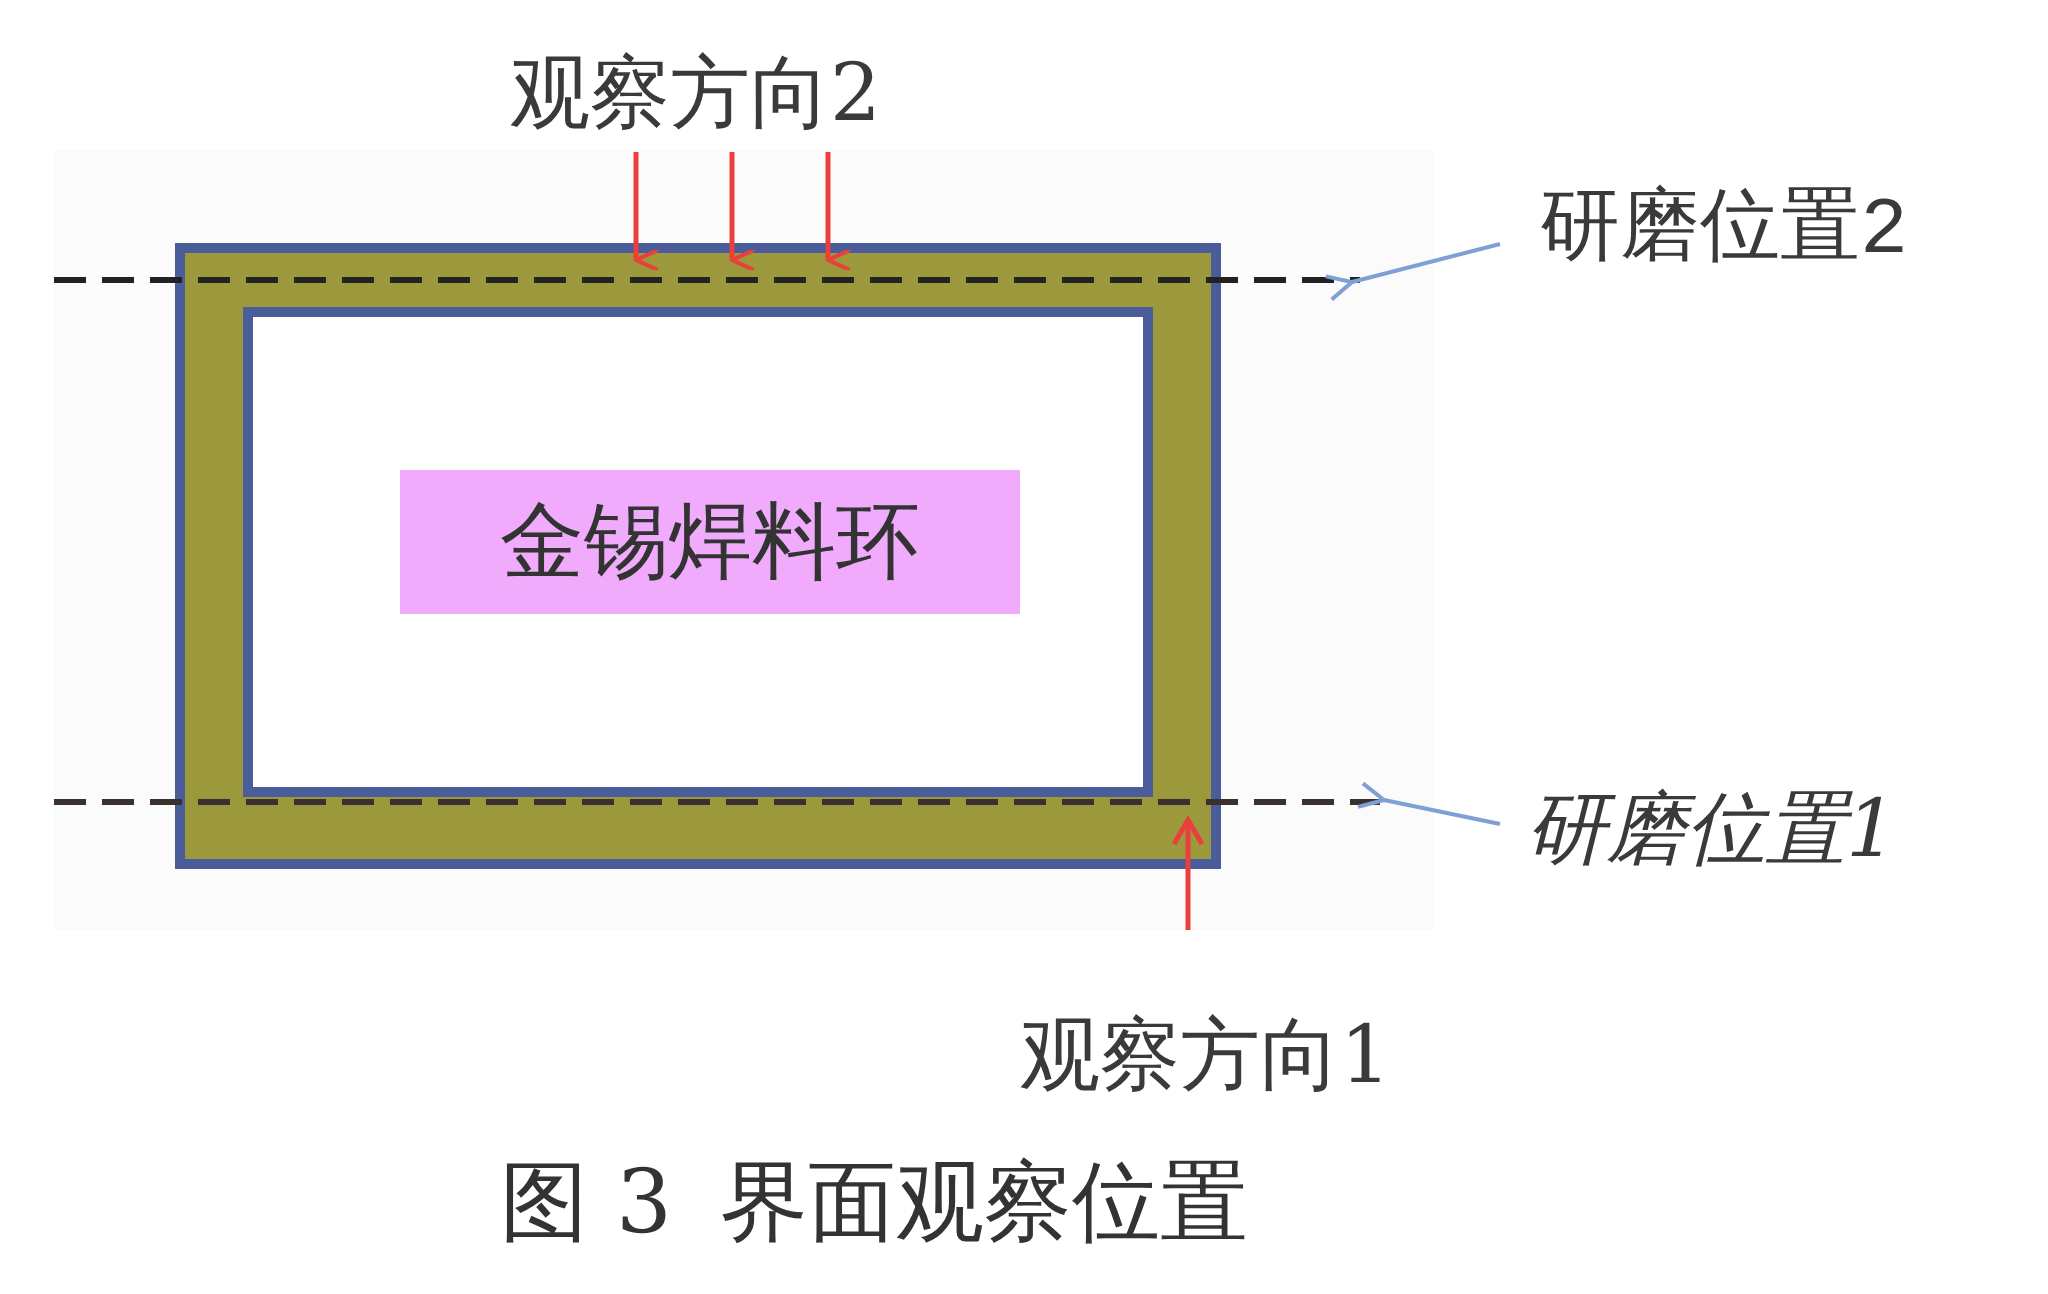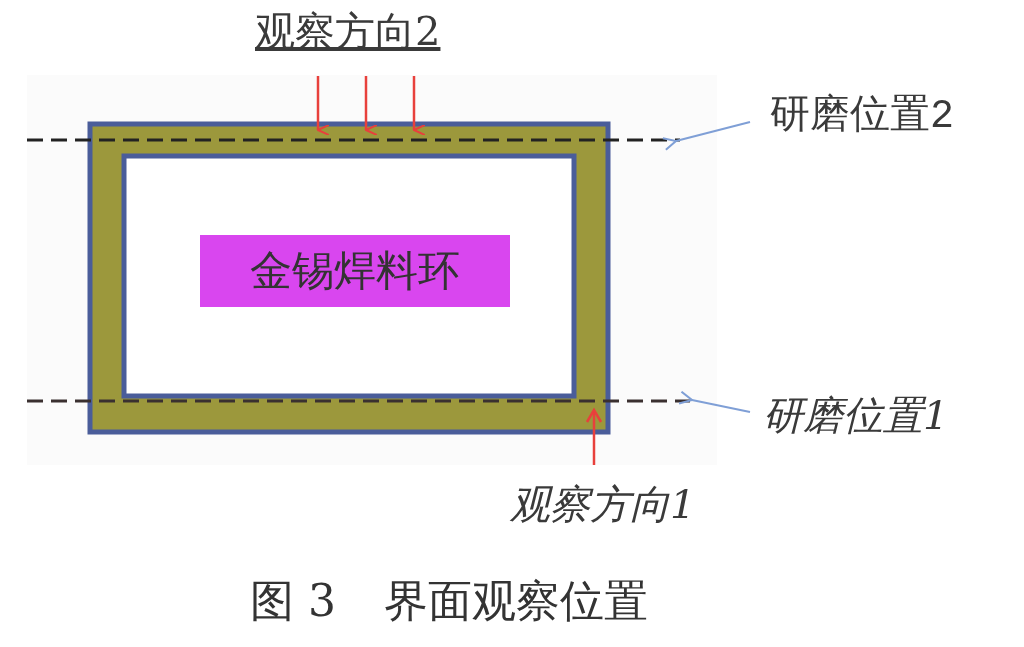--- a/index.html
+++ b/index.html
@@ -54,7 +54,7 @@
 
 <div class="center-lbl">金锡焊料环</div>
 
-<div class="lbl" style="left:255px;top:11px;text-decoration:underline;">观察方向2</div>
+<div class="lbl" style="left:255px;top:27px;">观察方向2</div>
 <div class="lbl" style="left:770px;top:97px;font-family:Liberation Mono, monospace;">研磨位置2</div>
 <div class="lbl" style="left:763px;top:395px;font-style:italic;">研磨位置1</div>
 <div class="lbl" style="left:510px;top:484px;font-style:italic;">观察方向1</div>

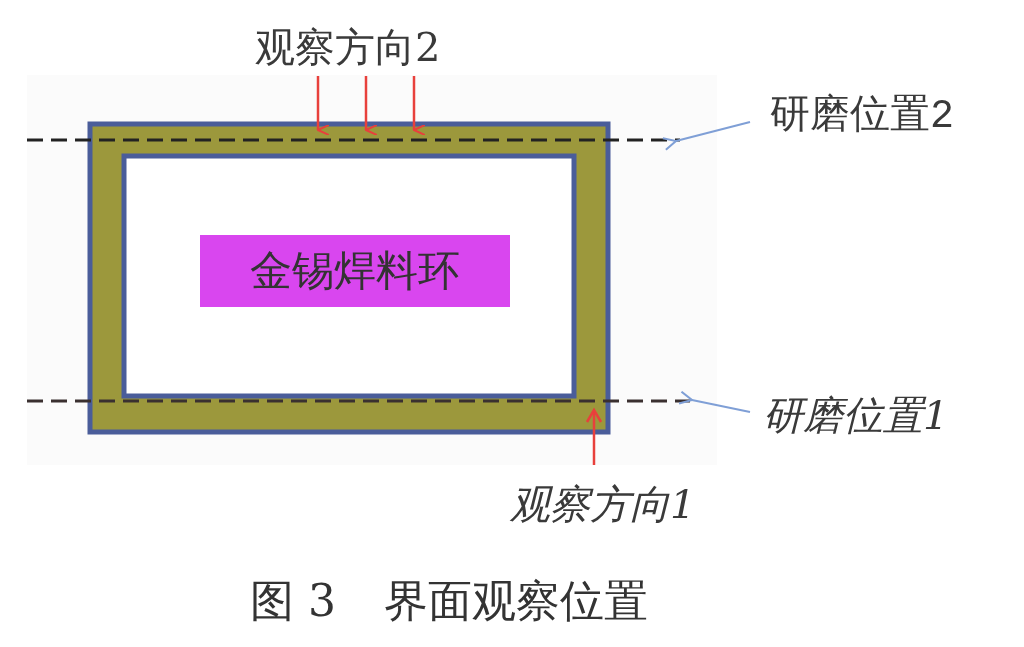--- a/index.html
+++ b/index.html
@@ -8,7 +8,7 @@
   .panel{position:absolute;left:27px;top:75px;width:690px;height:390px;background:#fbfbfb;}
   svg{position:absolute;left:0;top:0;}
   .lbl{position:absolute;font-size:40px;color:#3a3a3a;white-space:nowrap;line-height:1;}
-  .center-lbl{position:absolute;left:200px;top:235px;width:310px;height:72px;background:#d946ef;
+  .center-lbl{position:absolute;left:200px;top:235px;width:310px;height:72px;background:#f0abfc;
               font-size:42px;color:#333;display:flex;align-items:center;justify-content:center;}
   .caption{position:absolute;left:250px;top:572px;font-size:44px;color:#333;white-space:nowrap;}
   .caption .num{margin-right:48px;}

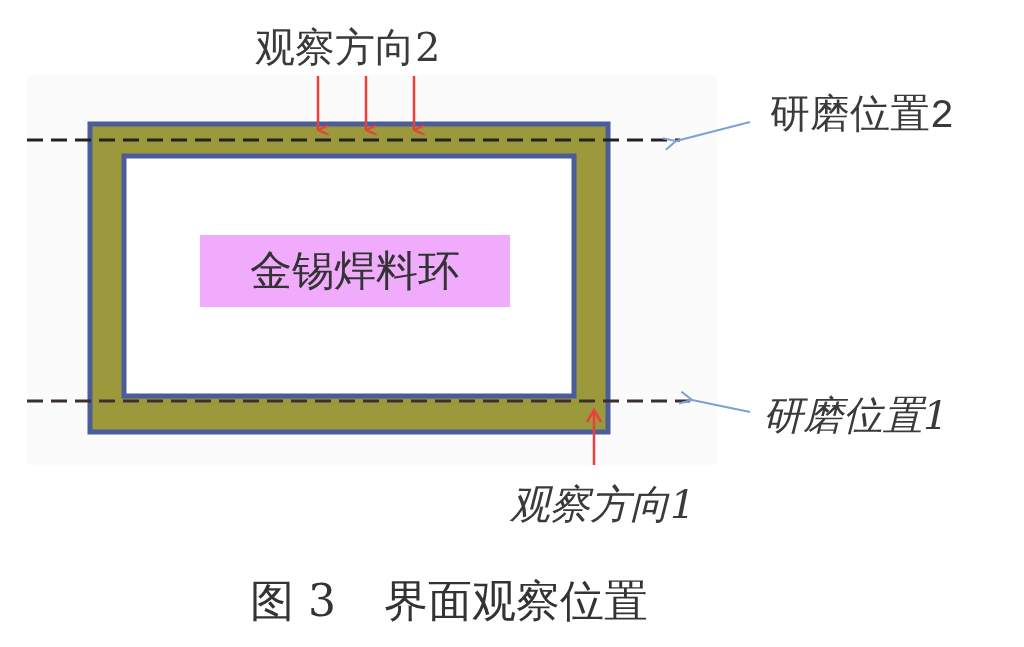--- a/index.html
+++ b/index.html
@@ -57,7 +57,7 @@
 <div class="lbl" style="left:255px;top:27px;">观察方向2</div>
 <div class="lbl" style="left:770px;top:97px;font-family:Liberation Mono, monospace;">研磨位置2</div>
 <div class="lbl" style="left:763px;top:395px;font-style:italic;">研磨位置1</div>
-<div class="lbl" style="left:510px;top:484px;font-style:italic;">观察方向1</div>
+<div class="lbl" style="left:510px;top:508px;">观察方向1</div>
 
 <div class="caption">
   <span class="num">图 3</span><span>界面观察位置</span>

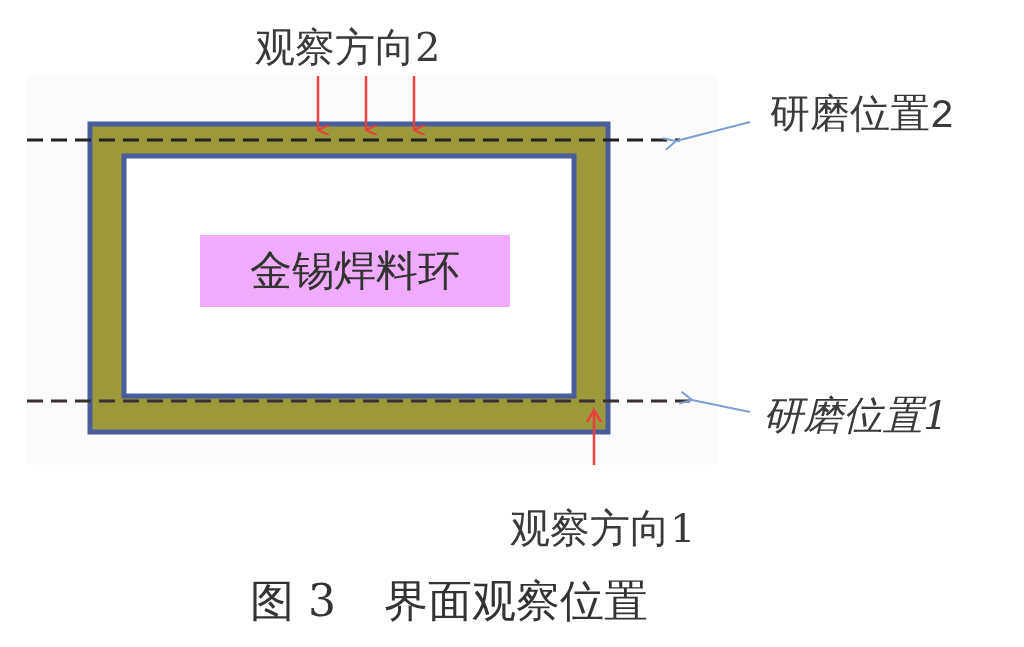--- a/index.html
+++ b/index.html
@@ -11,7 +11,7 @@
   .center-lbl{position:absolute;left:200px;top:235px;width:310px;height:72px;background:#f0abfc;
               font-size:42px;color:#333;display:flex;align-items:center;justify-content:center;}
   .caption{position:absolute;left:250px;top:572px;font-size:44px;color:#333;white-space:nowrap;}
-  .caption .num{margin-right:48px;}
+  .caption .num{margin-right:24px;}
 </style>
 </head>
 <body>

